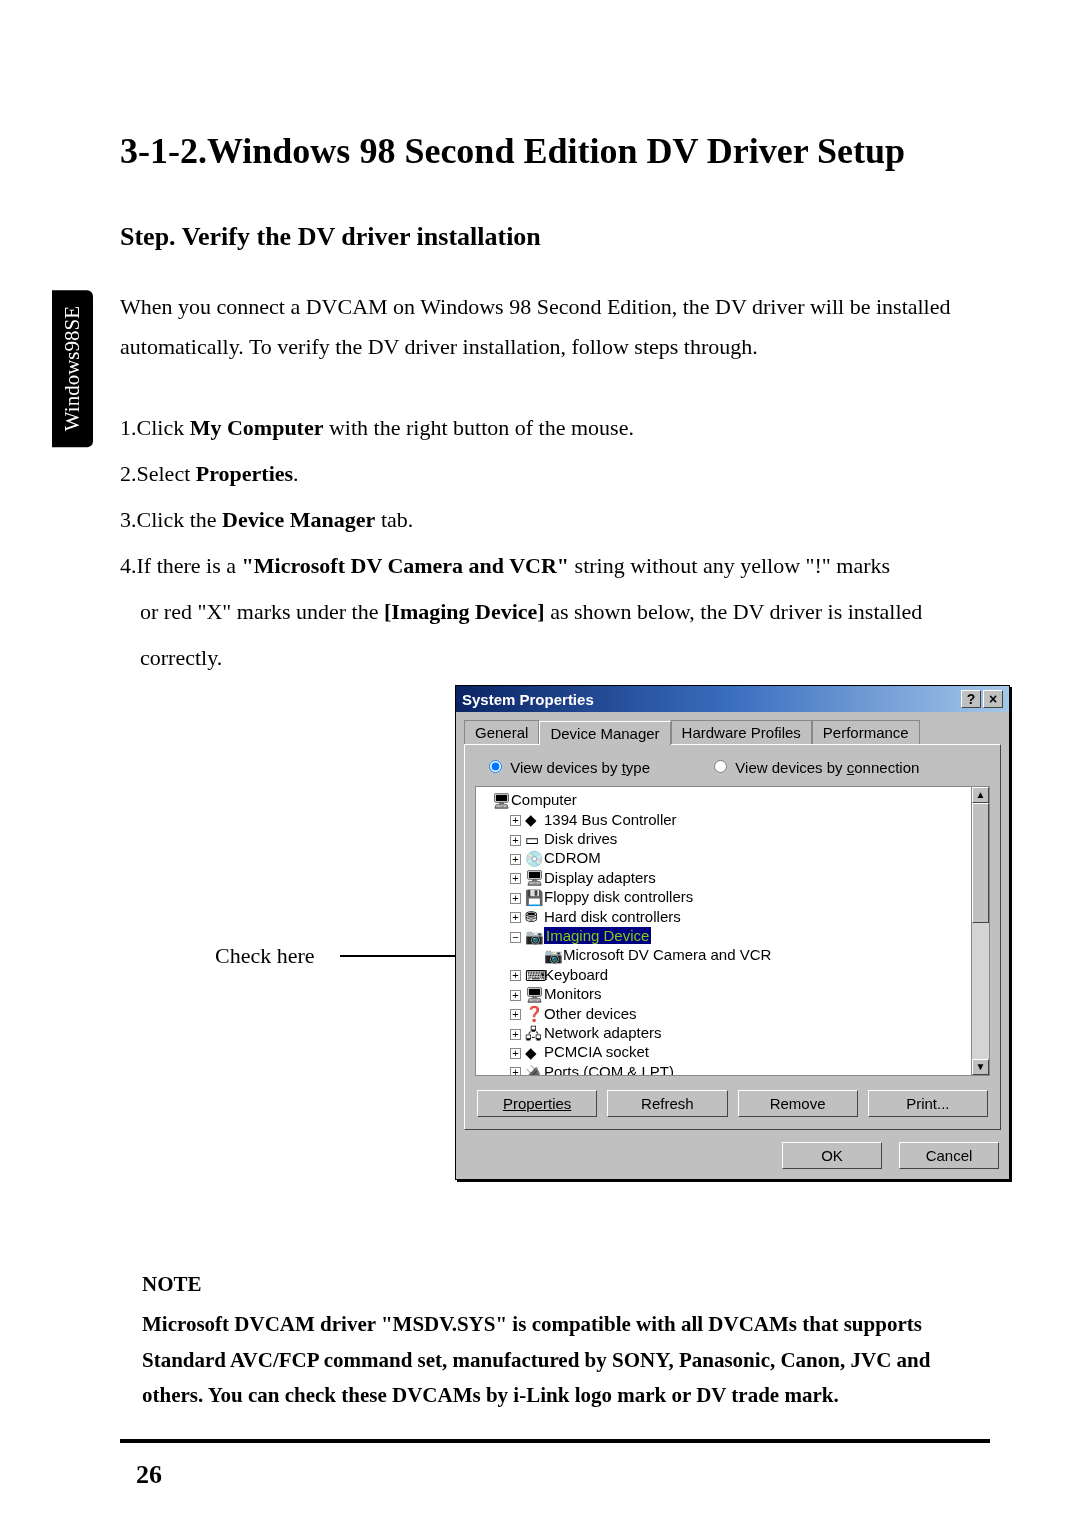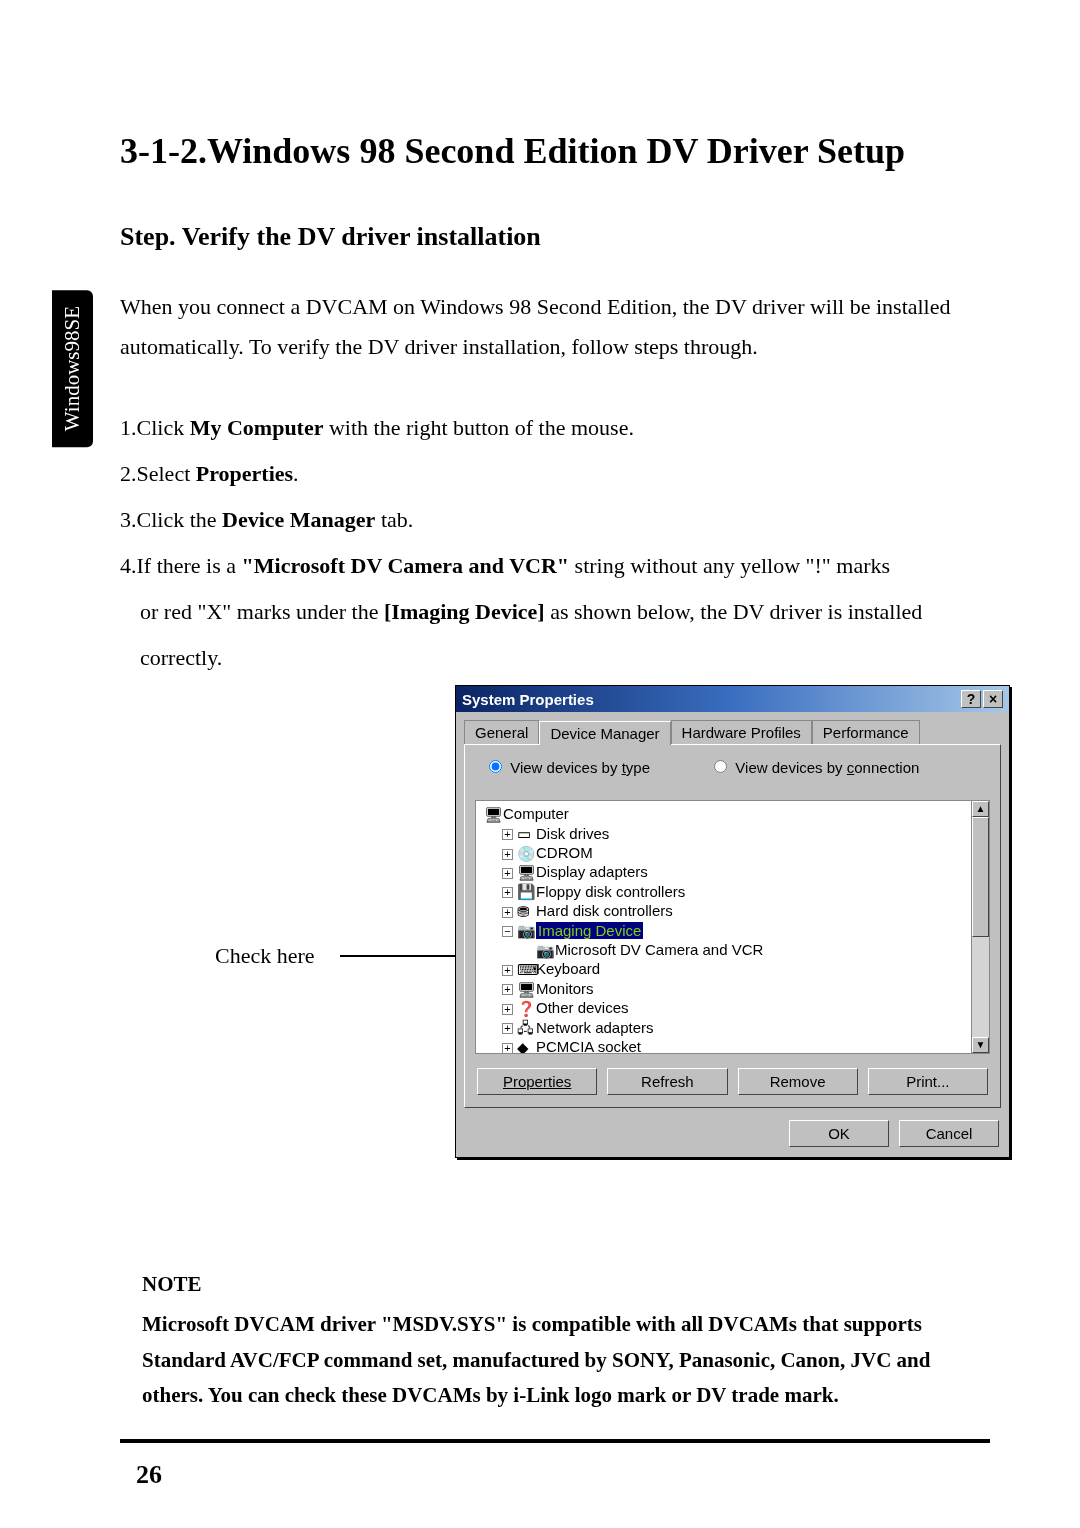--- a/index.html
+++ b/index.html
@@ -133,7 +133,7 @@
       padding: 12px 10px;
       background: #c0c0c0;
     }
-    .radios { padding: 2px 0 24px 14px; }
+    .radios { padding: 2px 0 10px 14px; }
     .radio-item { display: inline-block; margin-right: 60px; }
     .radio-item input { margin-right: 4px; }
     .tree {

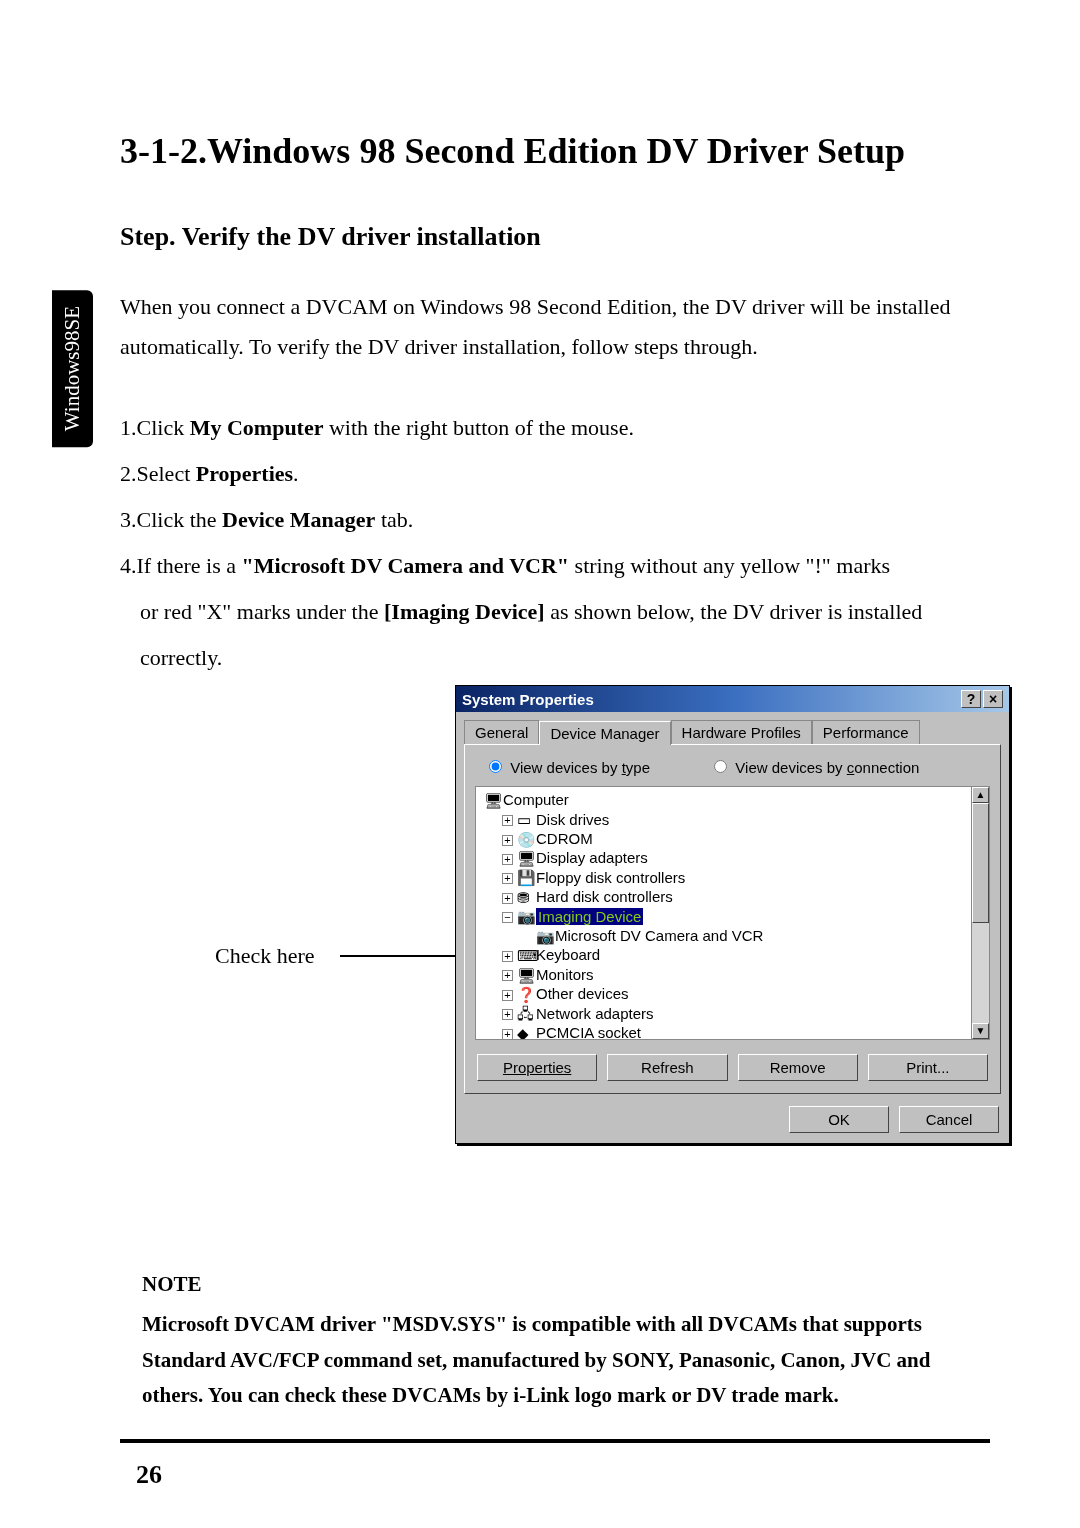--- a/index.html
+++ b/index.html
@@ -139,9 +139,9 @@
     .tree {
       background: #fff;
       border: 1px solid #888;
-      height: 254px;
+      height: 290px;
       overflow: hidden;
-      padding: 4px 2px;
+      padding: 4px 10px;
       position: relative;
       font-size: 15px;
       line-height: 1.25;

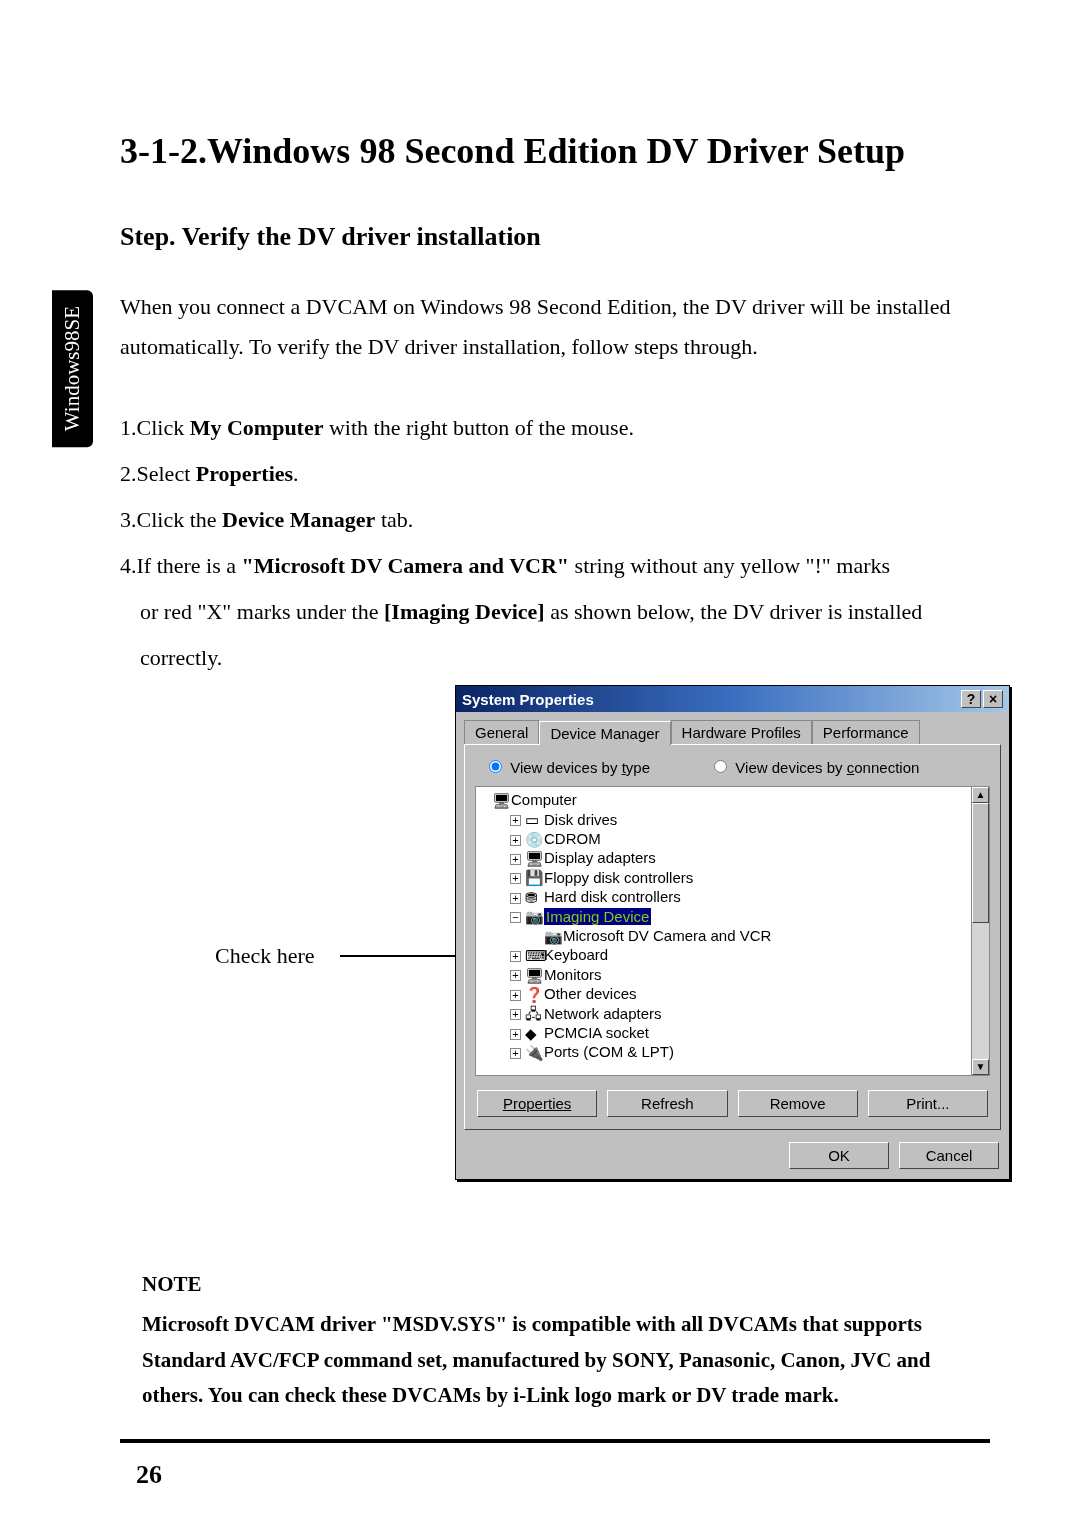--- a/index.html
+++ b/index.html
@@ -268,6 +268,7 @@
 
         <div class="tree">
           <div class="node l1"><span class="icon">🖥</span><span>Computer</span></div>
+          <div class="node l2"><span class="expander">+</span><span class="icon">◆</span><span>1394 Bus Controller</span></div>
           <div class="node l2"><span class="expander">+</span><span class="icon">▭</span><span>Disk drives</span></div>
           <div class="node l2"><span class="expander">+</span><span class="icon">💿</span><span>CDROM</span></div>
           <div class="node l2"><span class="expander">+</span><span class="icon">🖥</span><span>Display adapters</span></div>

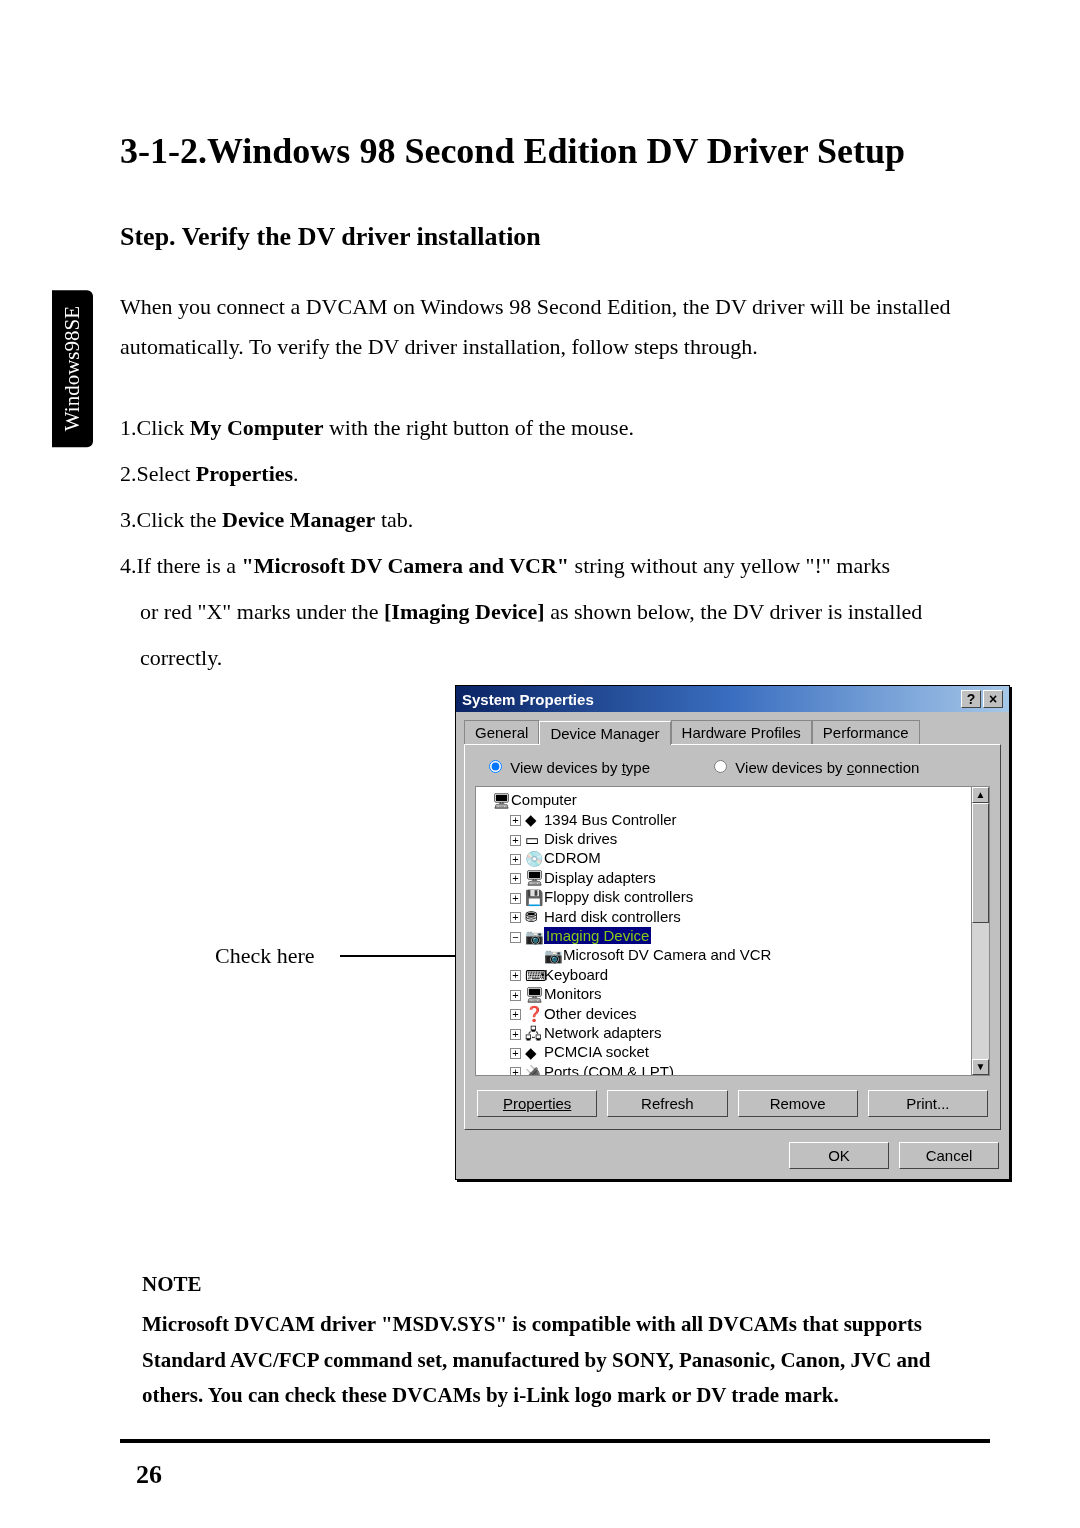--- a/index.html
+++ b/index.html
@@ -178,7 +178,7 @@
       text-align: center; font-size: 15px;
     }
     .bottom-row {
-      display: flex; justify-content: flex-end; gap: 10px;
+      display: flex; justify-content: flex-end; gap: 17px;
       padding: 4px 10px 10px 10px;
     }
     .bottom-row .btn98 { flex: none; width: 100px; }

